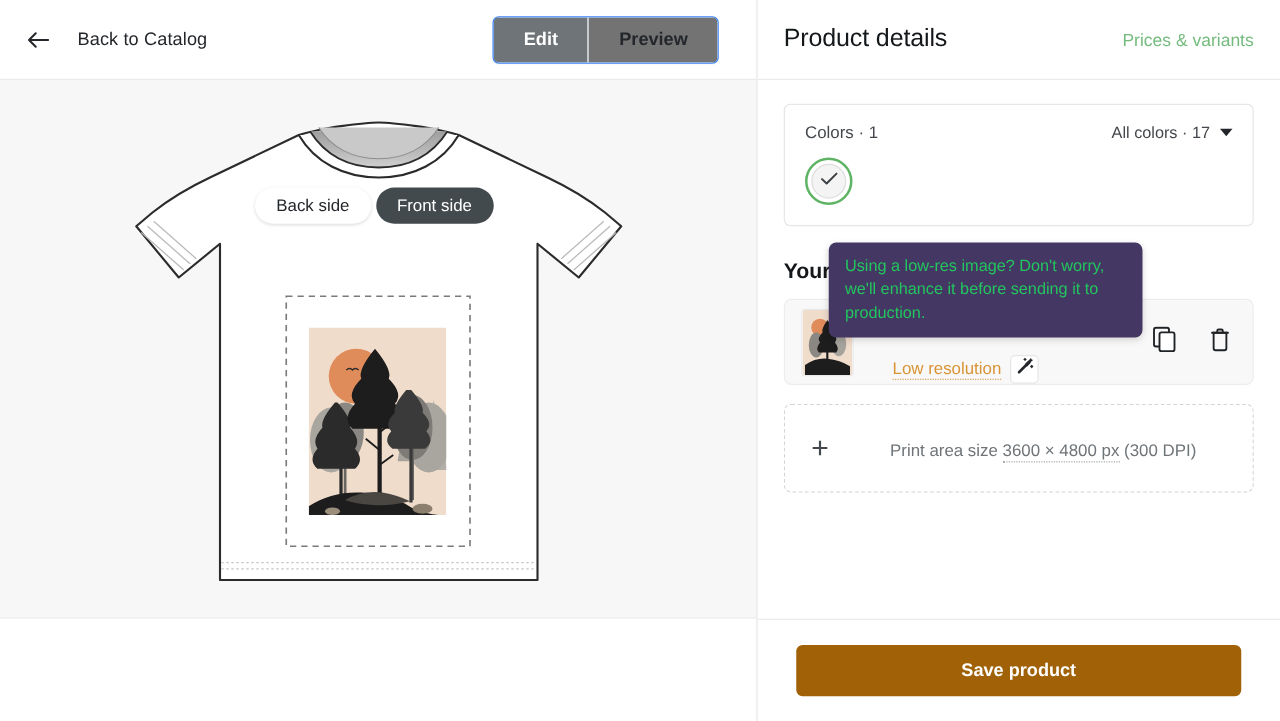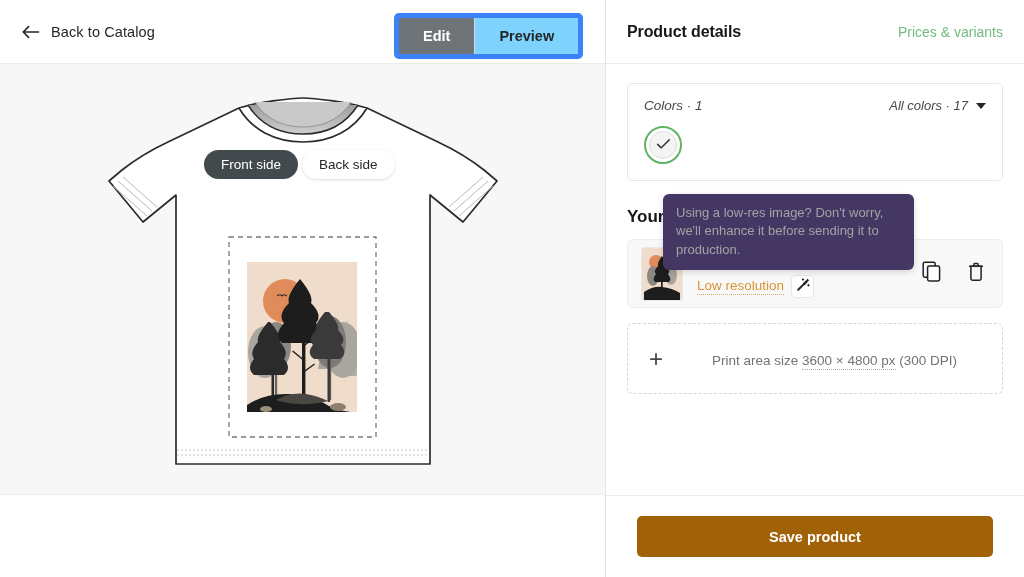--- a/index.html
+++ b/index.html
@@ -28,7 +28,7 @@
     border-bottom: 1px solid #ececec;
   }
   .back-link {
-    display: flex; align-items: center; gap: 11px;
+    display: flex; align-items: center; gap: 22px;
     margin-left: 21px; cursor: pointer;
   }
   .back-arrow { width: 19px; height: 16px; display: block; }

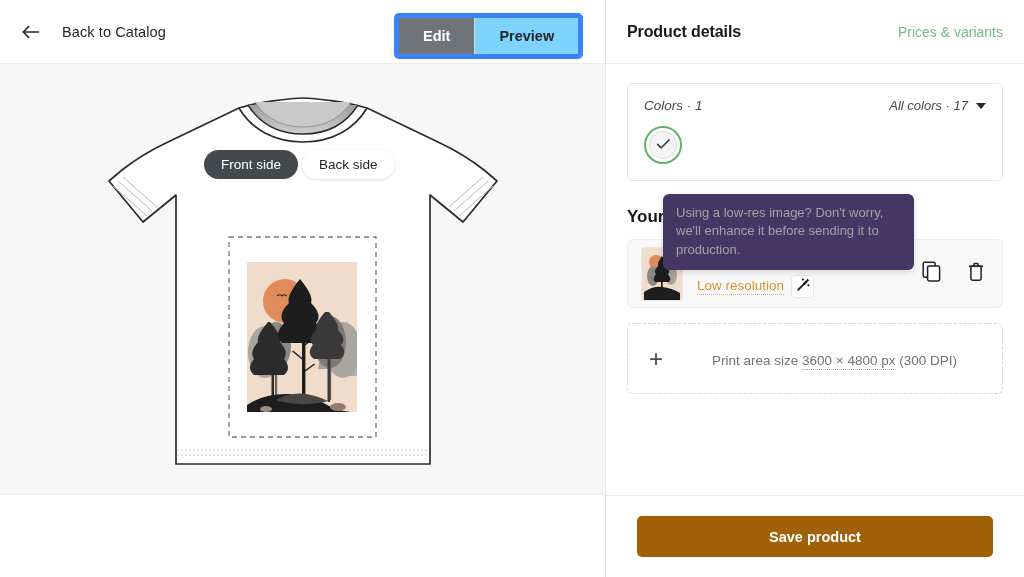--- a/index.html
+++ b/index.html
@@ -37,7 +37,7 @@
   .seg-tabs {
     position: absolute; left: 394px; top: 13px;
     display: flex;
-    border: 5px solid #3b82f6;
+    border: 1px solid #3b82f6;
     border-radius: 5px;
     overflow: hidden;
     background: #fff;

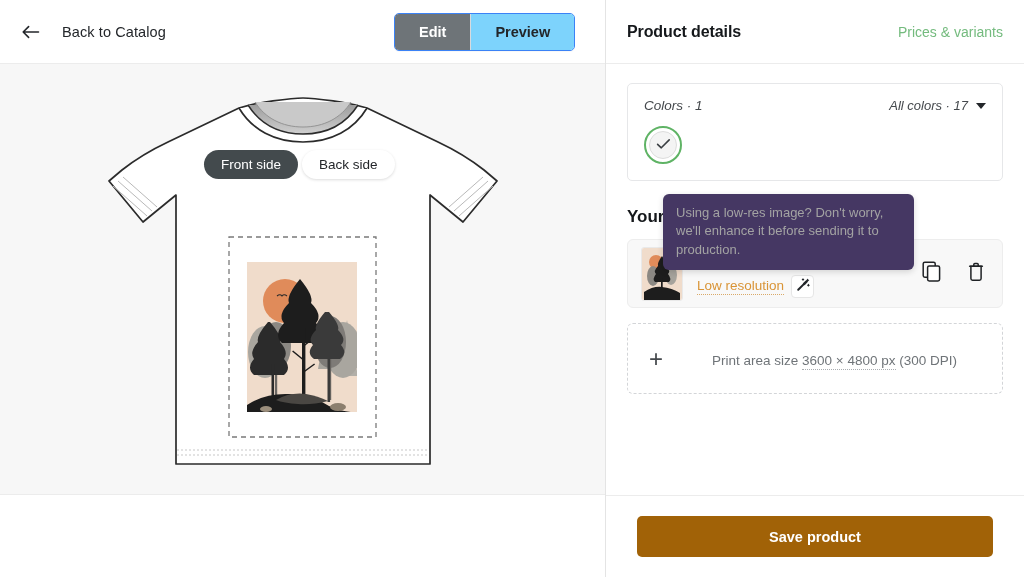--- a/index.html
+++ b/index.html
@@ -48,7 +48,7 @@
     padding: 0 24px; height: 36px;
     display: flex; align-items: center; justify-content: center;
     cursor: pointer; color: #23262a;
-    background: #7dd3fc;
+    background: #737373;
   }
   .seg-tab.active { background: #6e7478; color: #ffffff; }
   .seg-divider { width: 1px; background: #d8dade; }

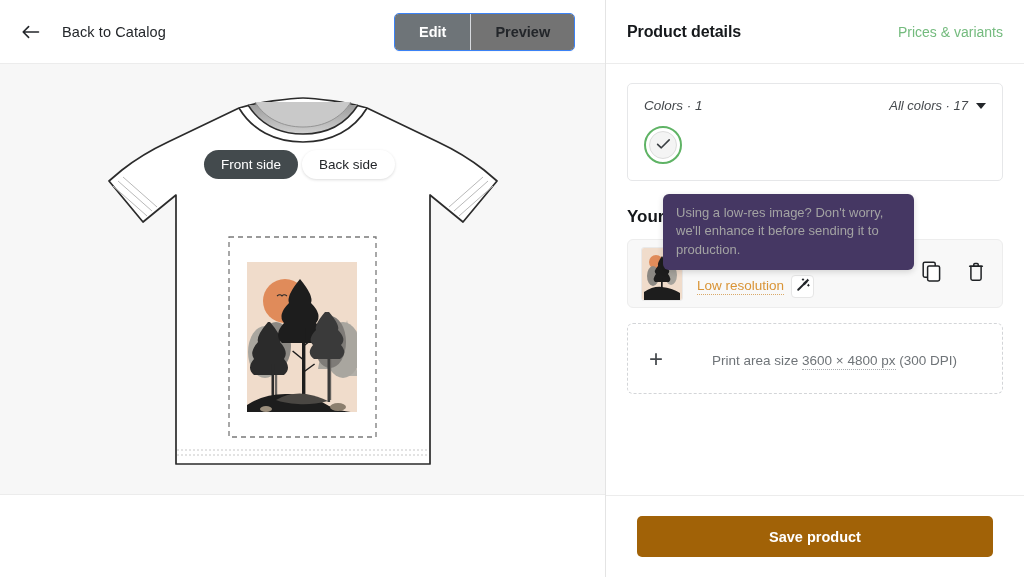--- a/index.html
+++ b/index.html
@@ -88,7 +88,7 @@
     padding: 0 21px 0 21px;
     border-bottom: 1px solid #ececec;
   }
-  .right-title { font-size: 16px; font-weight: bold; color: #15181b; letter-spacing: -0.1px; }
+  .right-title { font-size: 20px; font-weight: normal; color: #15181b; letter-spacing: -0.1px; }
   .prices-link { font-size: 14px; color: #74bb7e; cursor: pointer; margin-left: 47px; }
 
   .right-body { flex: 1 1 auto; padding: 19px 21px 0 21px; overflow: hidden; }

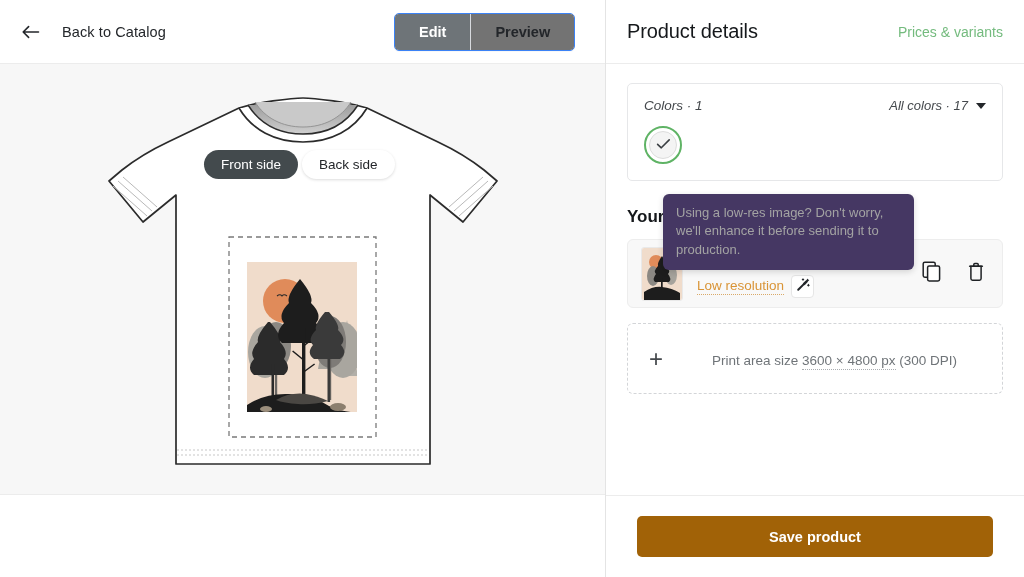--- a/index.html
+++ b/index.html
@@ -99,7 +99,7 @@
     background: #ffffff;
     padding: 14px 16px 16px 16px;
   }
-  .card-row { display: flex; align-items: flex-start; justify-content: space-between; font-style: italic; }
+  .card-row { display: flex; align-items: flex-start; justify-content: space-between; }
   .colors-label { font-size: 13.5px; color: #44484c; }
   .all-colors { display: flex; align-items: center; gap: 8px; cursor: pointer; }
   .all-colors-text { font-size: 13px; color: #44484c; }

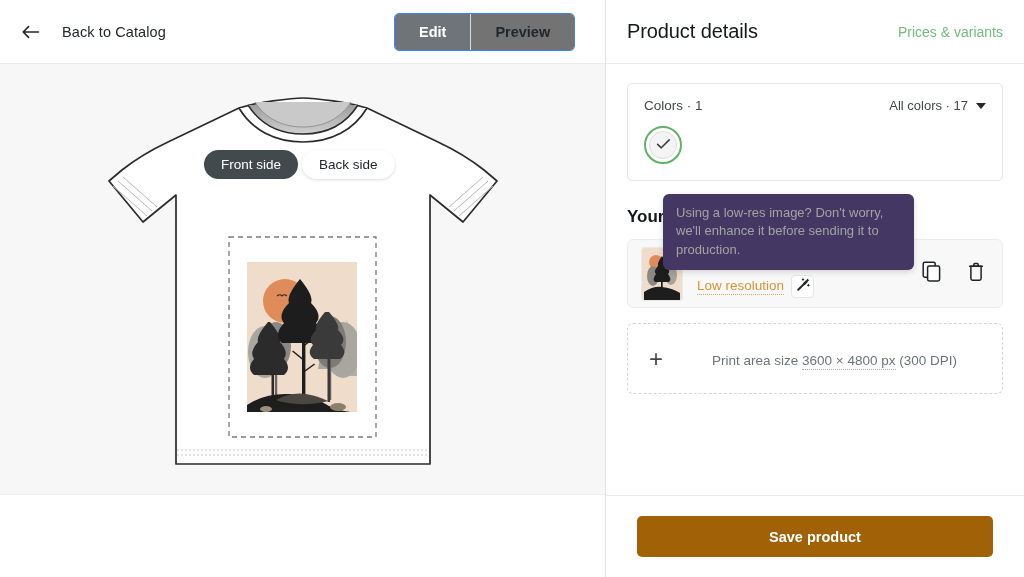--- a/index.html
+++ b/index.html
@@ -231,8 +231,8 @@
     <div class="canvas">
 
       <div class="side-toggle">
+        <div class="side-pill">Back side</div>
         <div class="side-pill active">Front side</div>
-        <div class="side-pill">Back side</div>
       </div>
 
       <div class="shirt-wrap">

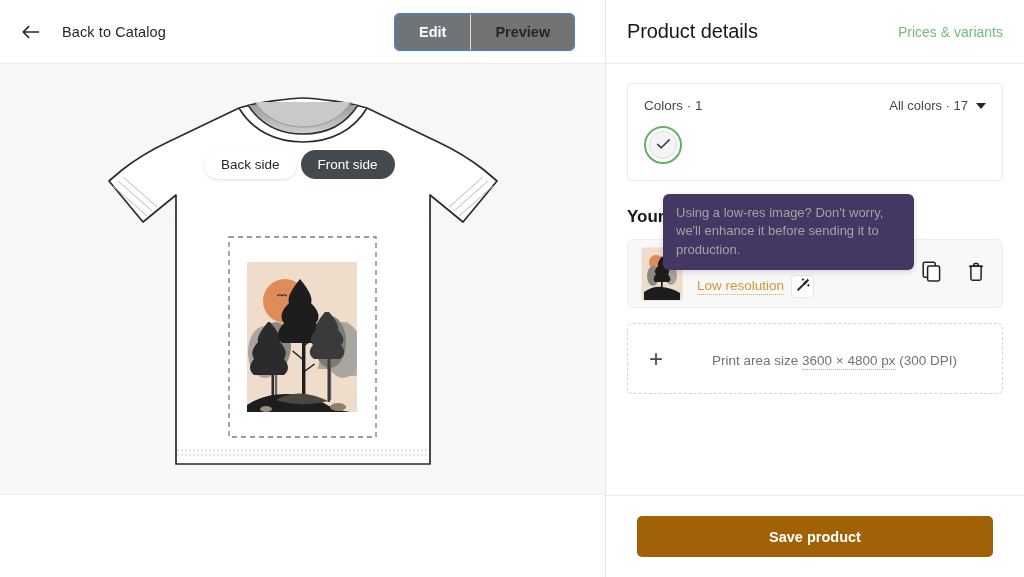--- a/index.html
+++ b/index.html
@@ -159,7 +159,7 @@
     left: 35px; top: -46px;
     width: 251px;
     background: #453763;
-    color: #a3a3a3;
+    color: #22c55e;
     border-radius: 6px;
     padding: 10px 13px 11px 13px;
     font-size: 13px; line-height: 1.42;

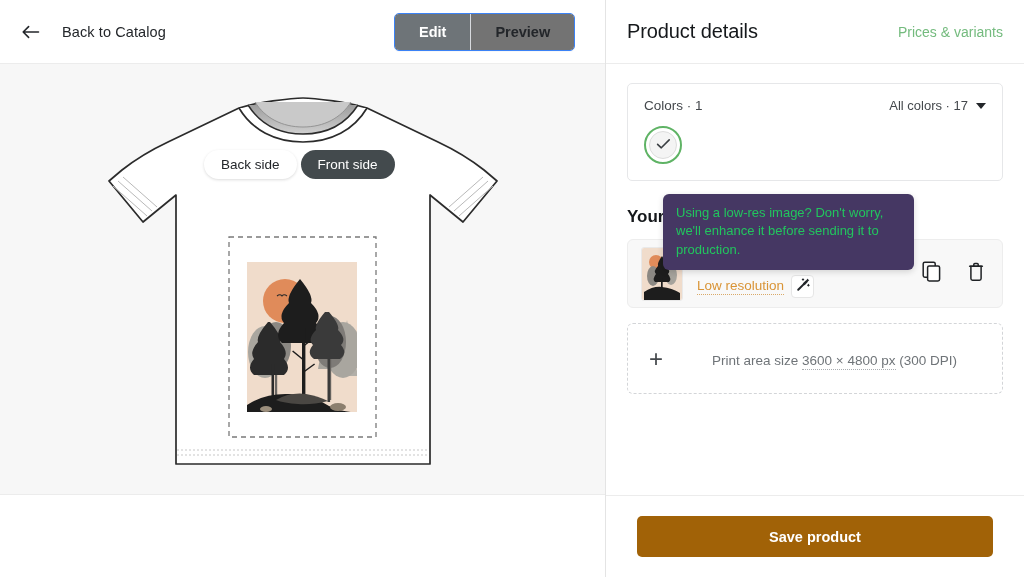--- a/index.html
+++ b/index.html
@@ -138,7 +138,7 @@
     flex: 0 0 auto;
     display: flex; align-items: center; justify-content: center;
   }
-  .design-meta { flex: 1 1 auto; margin-left: 14px; display: flex; flex-direction: column; justify-content: center; height: 100%; }
+  .design-meta { flex: 1 1 auto; margin-left: 31px; display: flex; flex-direction: column; justify-content: flex-end; height: 100%; }
   .lowres-row { display: flex; align-items: center; gap: 7px; margin-top: 26px; }
   .lowres-text {
     font-size: 13.5px; color: #d99436;

